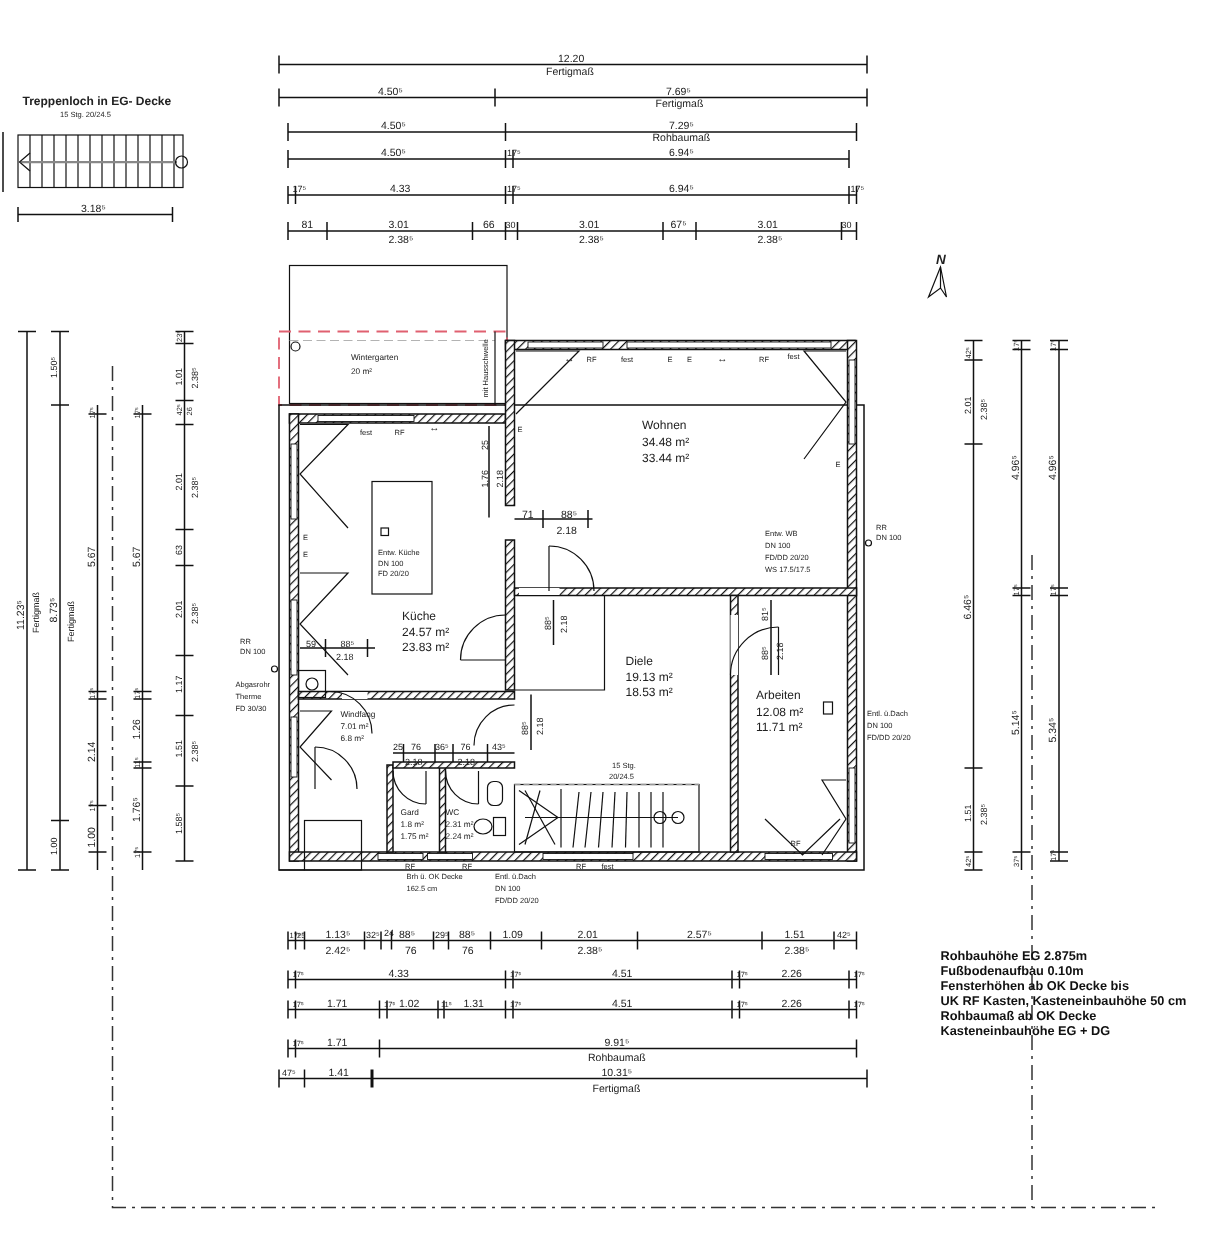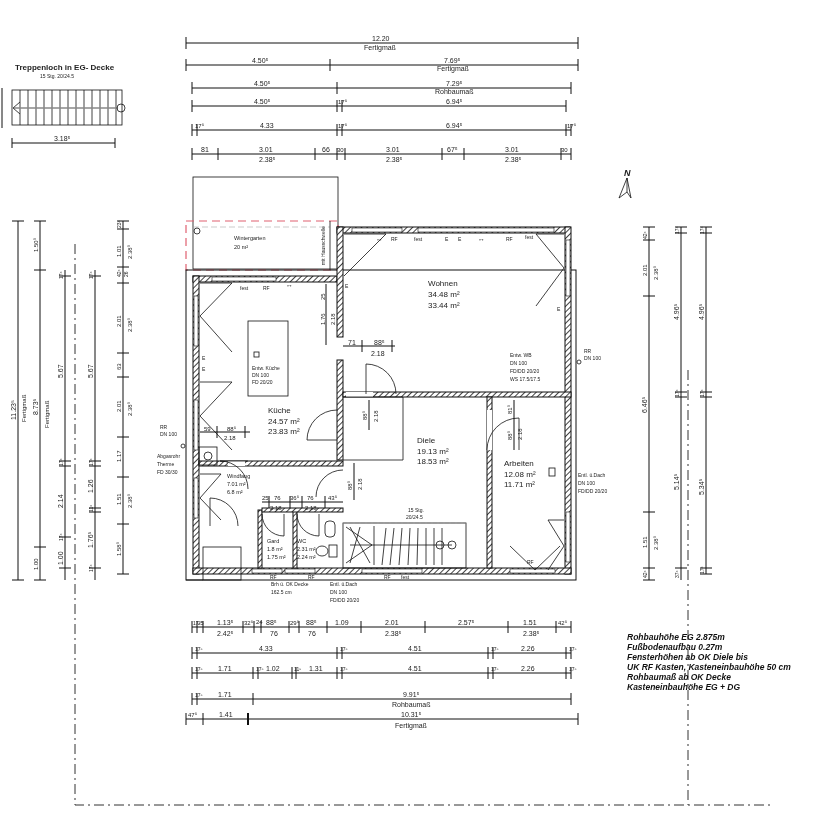--- a/index.html
+++ b/index.html
@@ -13,7 +13,7 @@
   .dash-red { stroke: #e06070; stroke-width: 1.2; stroke-dasharray: 8 5; fill: none; }
   .dashdot { stroke: #333; stroke-width: 1; stroke-dasharray: 10 4 2 4; fill: none; }
   .notes { position: absolute; left: 627px; top: 632px; font-size: 8.5px; font-weight: bold; line-height: 10px; color: #111; }
-  .notes div { white-space: nowrap; font-style: italic; }
+  .notes div { white-space: nowrap; }
 </style>
 </head>
 <body>

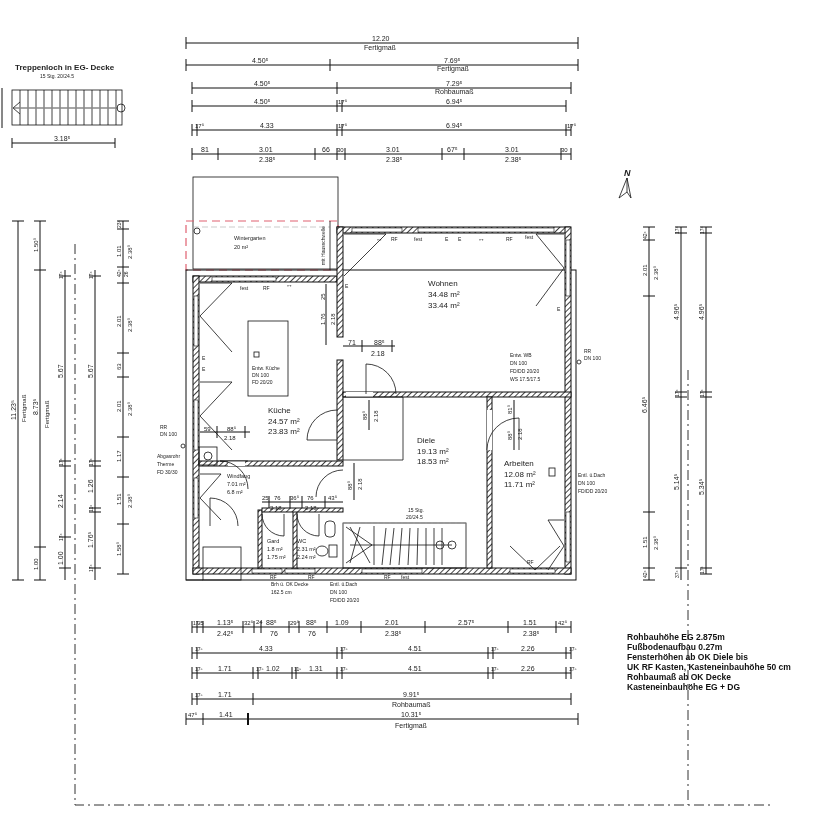--- a/index.html
+++ b/index.html
@@ -611,7 +611,7 @@
 
 <div class="notes">
   <div>Rohbauhöhe EG 2.875m</div>
-  <div>Fußbodenaufbau 0.27m</div>
+  <div>Fußbodenaufbau 0.10m</div>
   <div>Fensterhöhen ab OK Diele bis</div>
   <div>UK RF Kasten, Kasteneinbauhöhe 50 cm</div>
   <div>Rohbaumaß ab OK Decke</div>

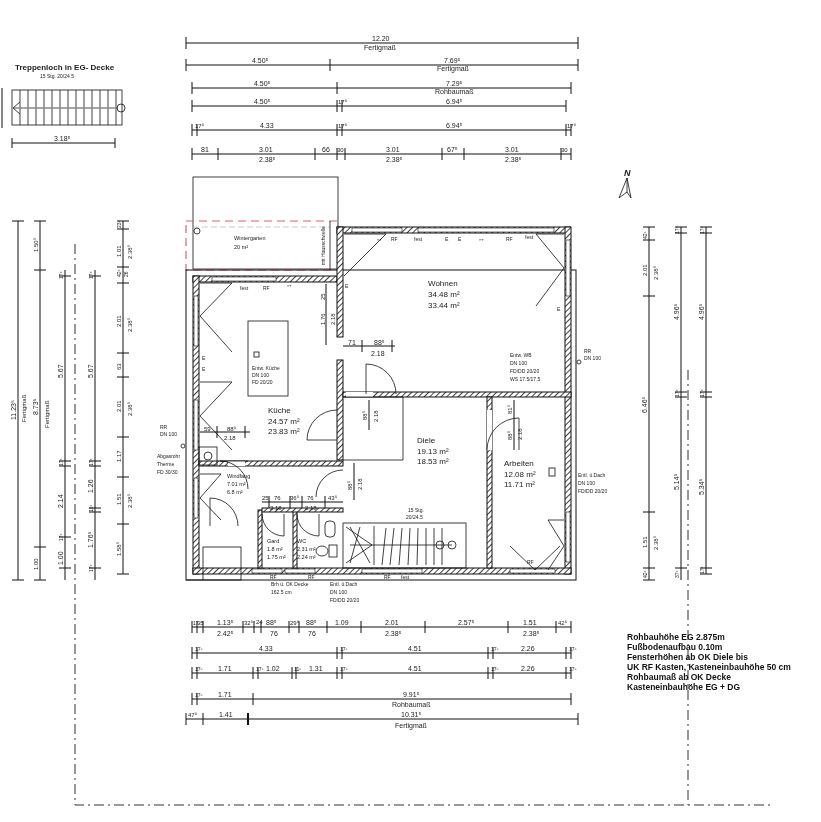--- a/index.html
+++ b/index.html
@@ -612,7 +612,7 @@
 <div class="notes">
   <div>Rohbauhöhe EG 2.875m</div>
   <div>Fußbodenaufbau 0.10m</div>
-  <div>Fensterhöhen ab OK Diele bis</div>
+  <div>Fensterhöhen ab OK Decke bis</div>
   <div>UK RF Kasten, Kasteneinbauhöhe 50 cm</div>
   <div>Rohbaumaß ab OK Decke</div>
   <div>Kasteneinbauhöhe EG + DG</div>

